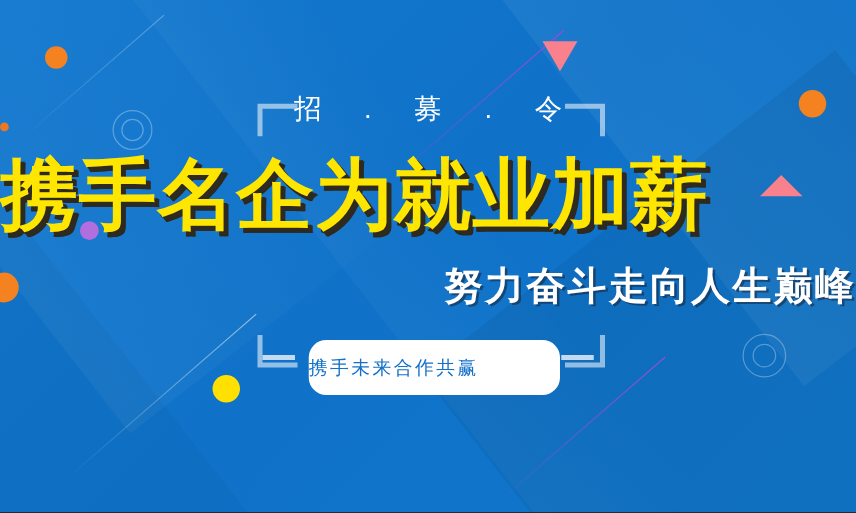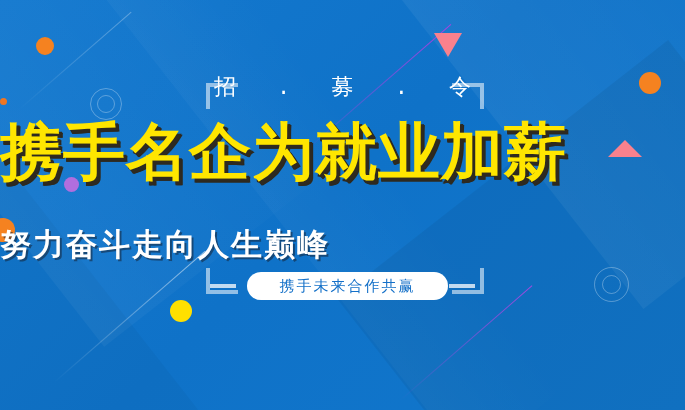--- a/index.html
+++ b/index.html
@@ -12,7 +12,7 @@
     width: 685px;
     height: 410px;
     overflow: hidden;
-    font-family: Liberation Mono, monospace;
+    font-family: Liberation Sans, sans-serif;
     background: #404040;
   }
 

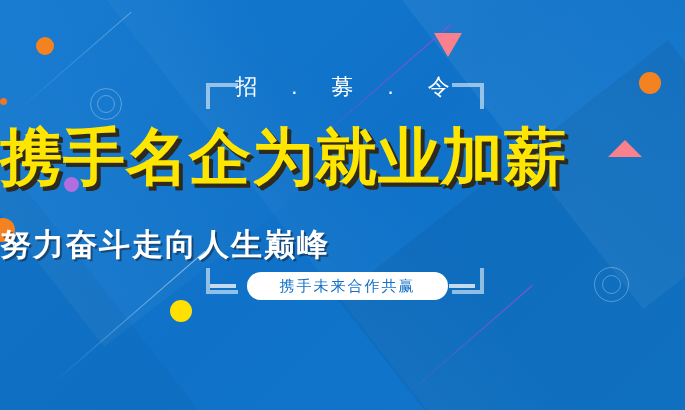--- a/index.html
+++ b/index.html
@@ -175,14 +175,13 @@
     position: absolute;
     left: 0; right: 0;
     top: 208px;
-    text-align: left;
+    text-align: right;
     color: #ffffff;
     font-size: 31px;
     font-weight: bold;
     letter-spacing: 2px;
     white-space: nowrap;
     text-shadow: 2px 2px 0 rgba(22,34,52,0.55);
-    margin-top: 16px;
   }
   .pill {
     position: absolute;

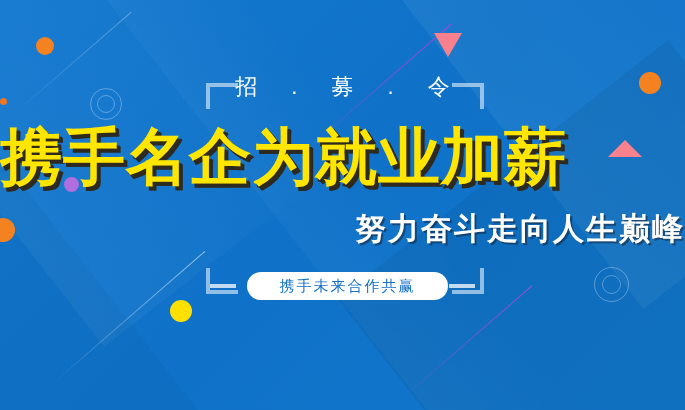--- a/index.html
+++ b/index.html
@@ -188,12 +188,12 @@
     left: 247px;
     top: 272px;
     width: 201px;
-    height: 28px;
+    height: 44px;
     border-radius: 14px;
     background: #ffffff;
     display: flex;
     align-items: center;
-    justify-content: center;
+    justify-content: flex-start;
     box-sizing: border-box;
   }
   .pill-label {

